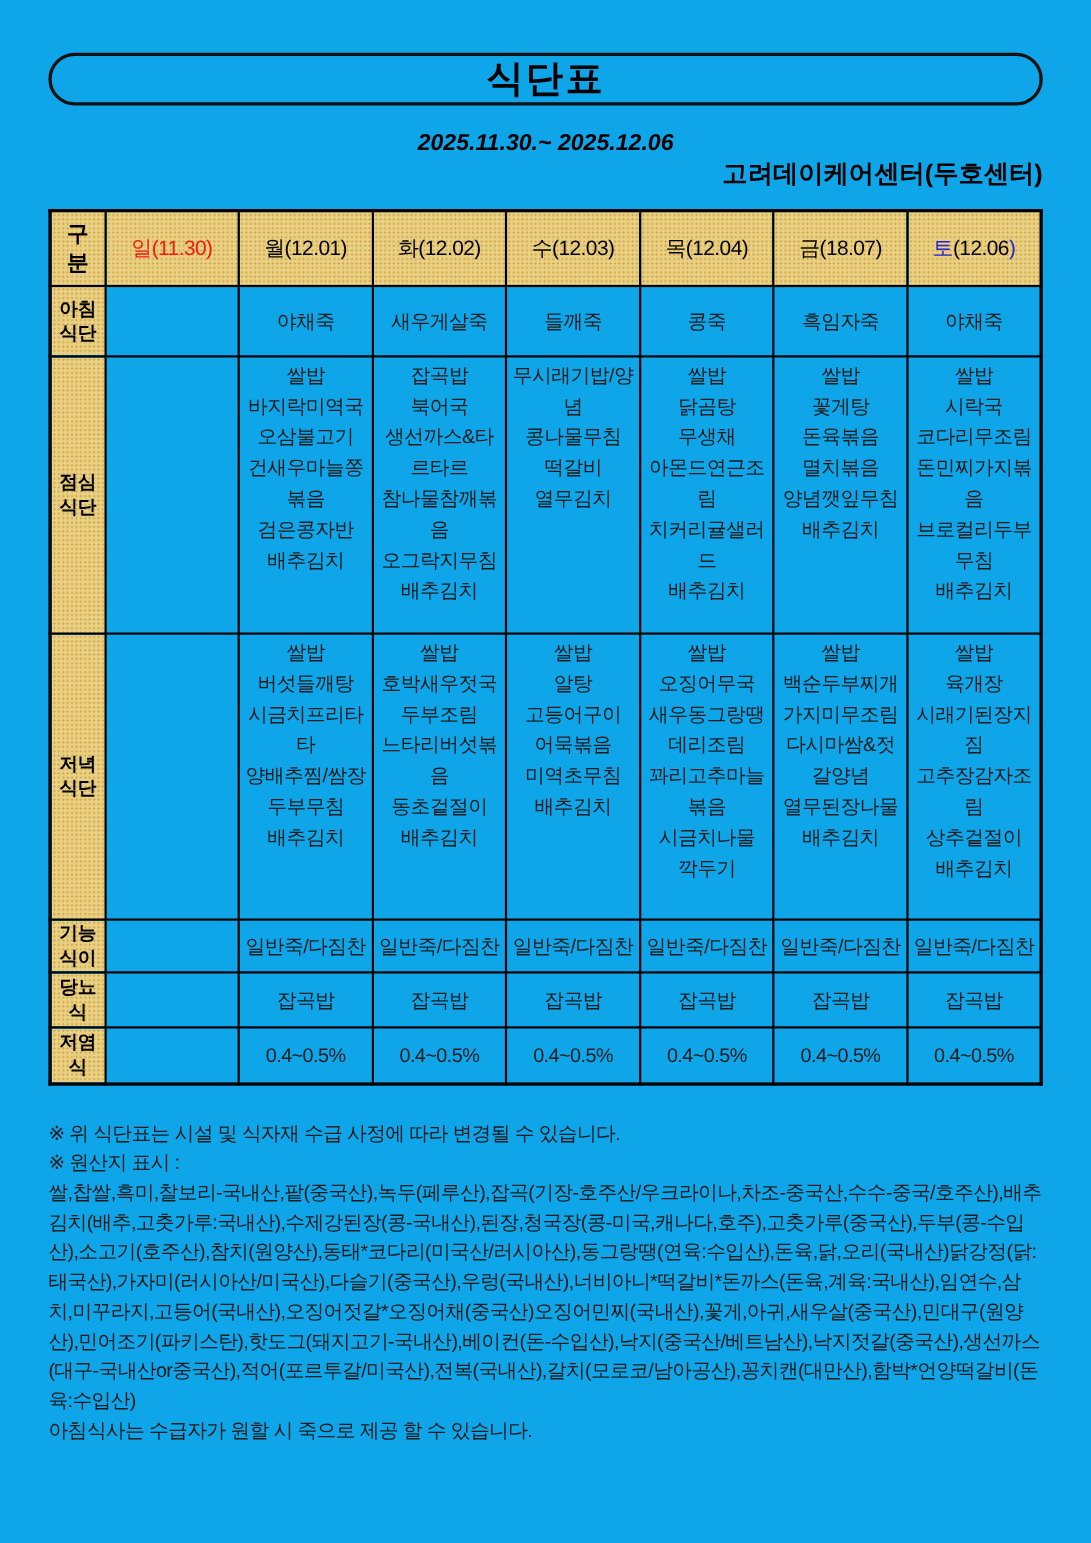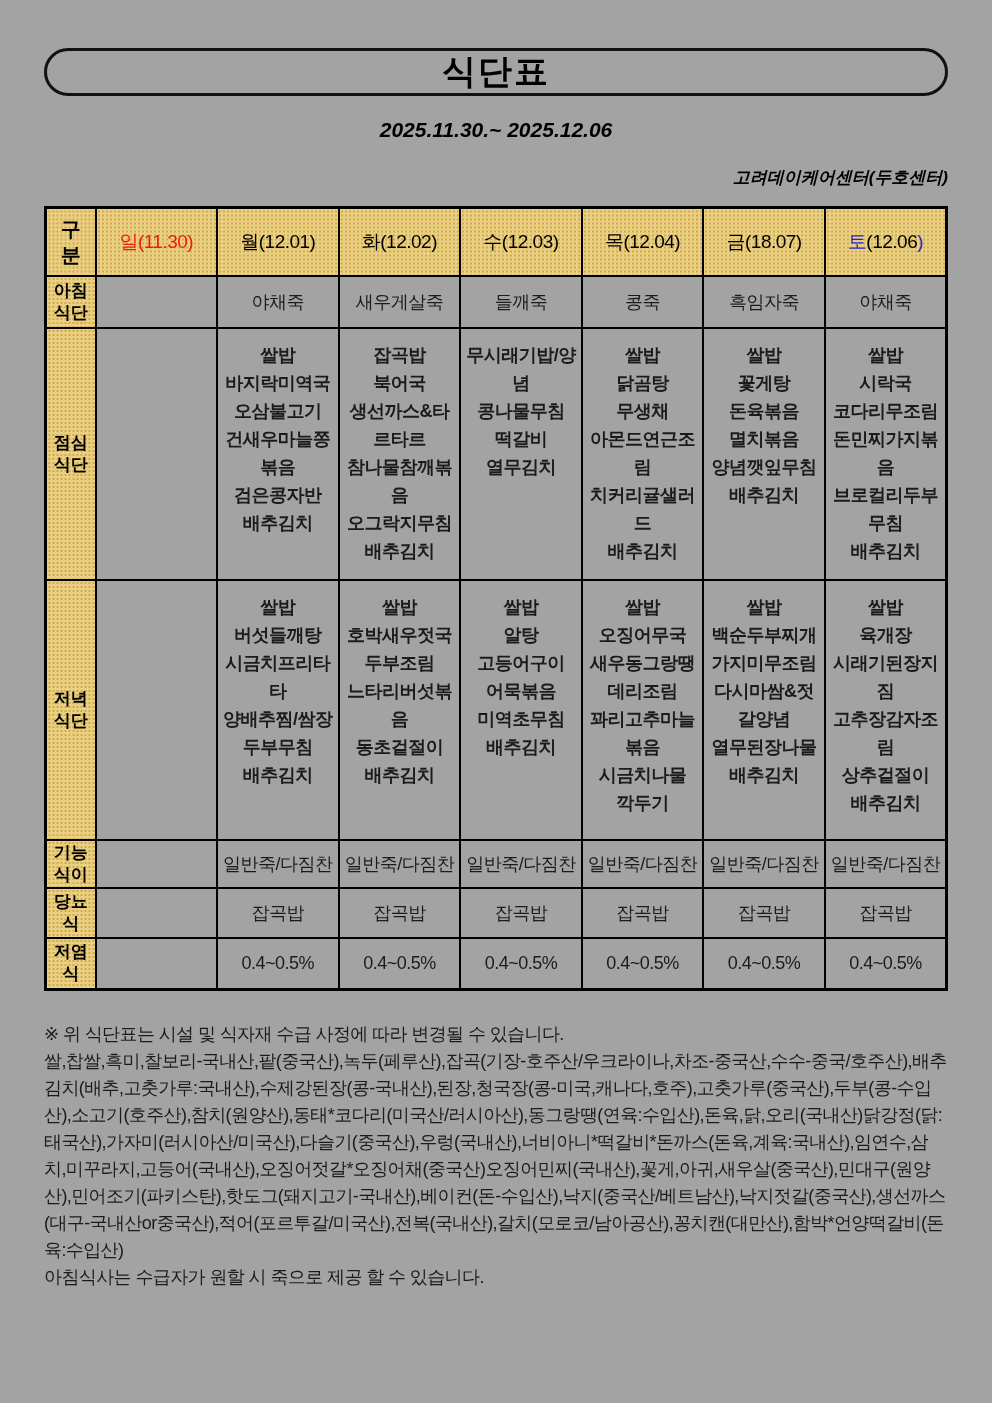--- a/index.html
+++ b/index.html
@@ -13,7 +13,7 @@
   *{box-sizing:border-box;margin:0;padding:0;}
   html,body{background:#fff;}
   body{font-family:"Liberation Sans","DejaVu Sans",sans-serif;color:var(--text);}
-  .page{width:992px;height:1403px;background:#a3a3a3;overflow:hidden;position:relative;}
+  .page{width:992px;height:1403px;background:#0ea5e9;overflow:hidden;position:relative;}
 
   .title-box{
     margin:48px 44px 0;height:48px;border:3px solid #111;border-radius:26px;

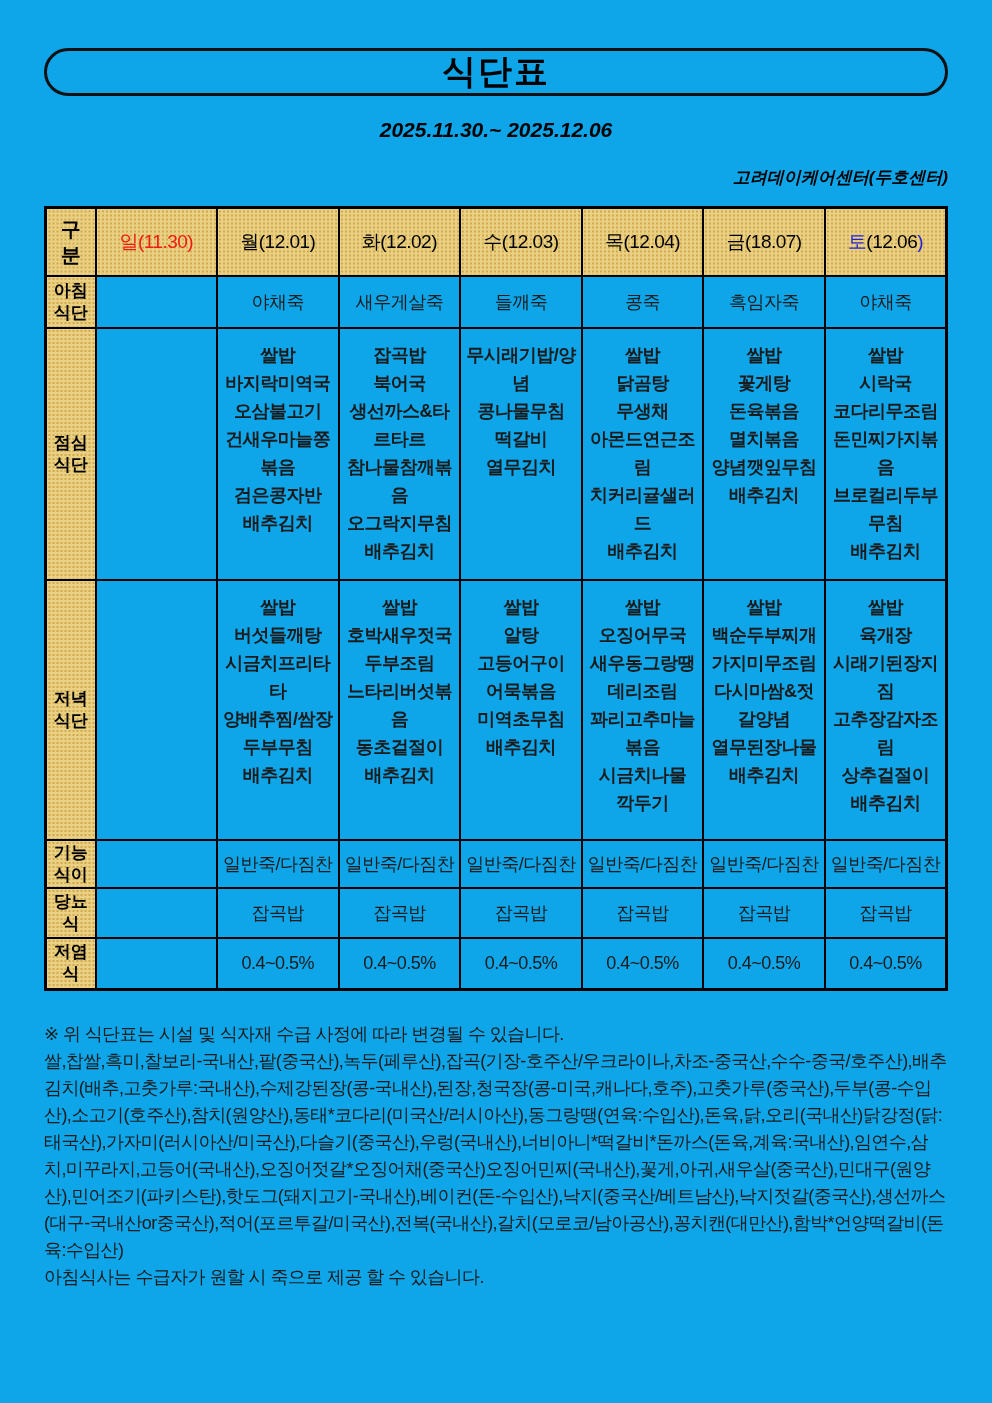--- a/index.html
+++ b/index.html
@@ -22,7 +22,7 @@
   .title-box .title-text{font-size:34px;font-weight:bold;letter-spacing:2px;color:#000;}
 
   .date-range{margin-top:22px;text-align:center;font-size:21px;font-weight:bold;color:#000;font-style:italic;}
-  .center-name{margin:24px 44px 0;text-align:right;font-size:17px;font-weight:bold;color:#000;font-style:italic;}
+  .center-name{margin:0 44px 0;text-align:right;font-size:23px;font-weight:bold;color:#000;}
 
   table.menu-table{
     margin:17px 44px 0;width:904px;border-collapse:collapse;table-layout:fixed;

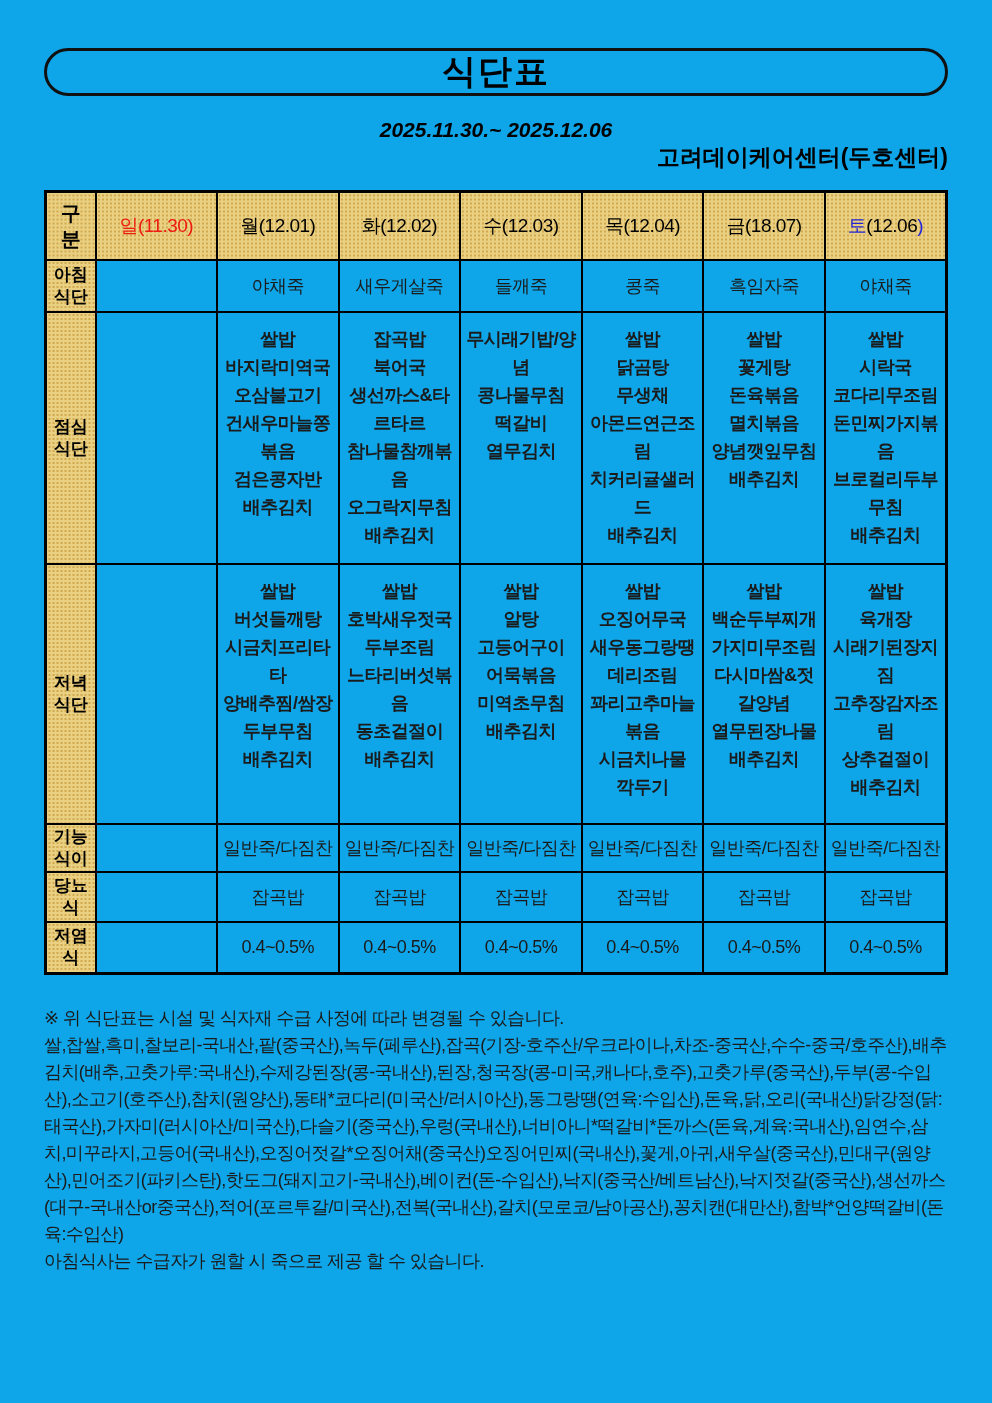--- a/index.html
+++ b/index.html
@@ -40,7 +40,7 @@
   }
   col.c-corner{width:50px;}
   tr.r-head{height:68px;}
-  tr.r-breakfast{height:52px;margin-top:47px;}
+  tr.r-breakfast{height:64px;margin-top:47px;}
   tr.r-lunch{height:252px;}
   tr.r-dinner{height:260px;}
   tr.r-snack{height:66px;}

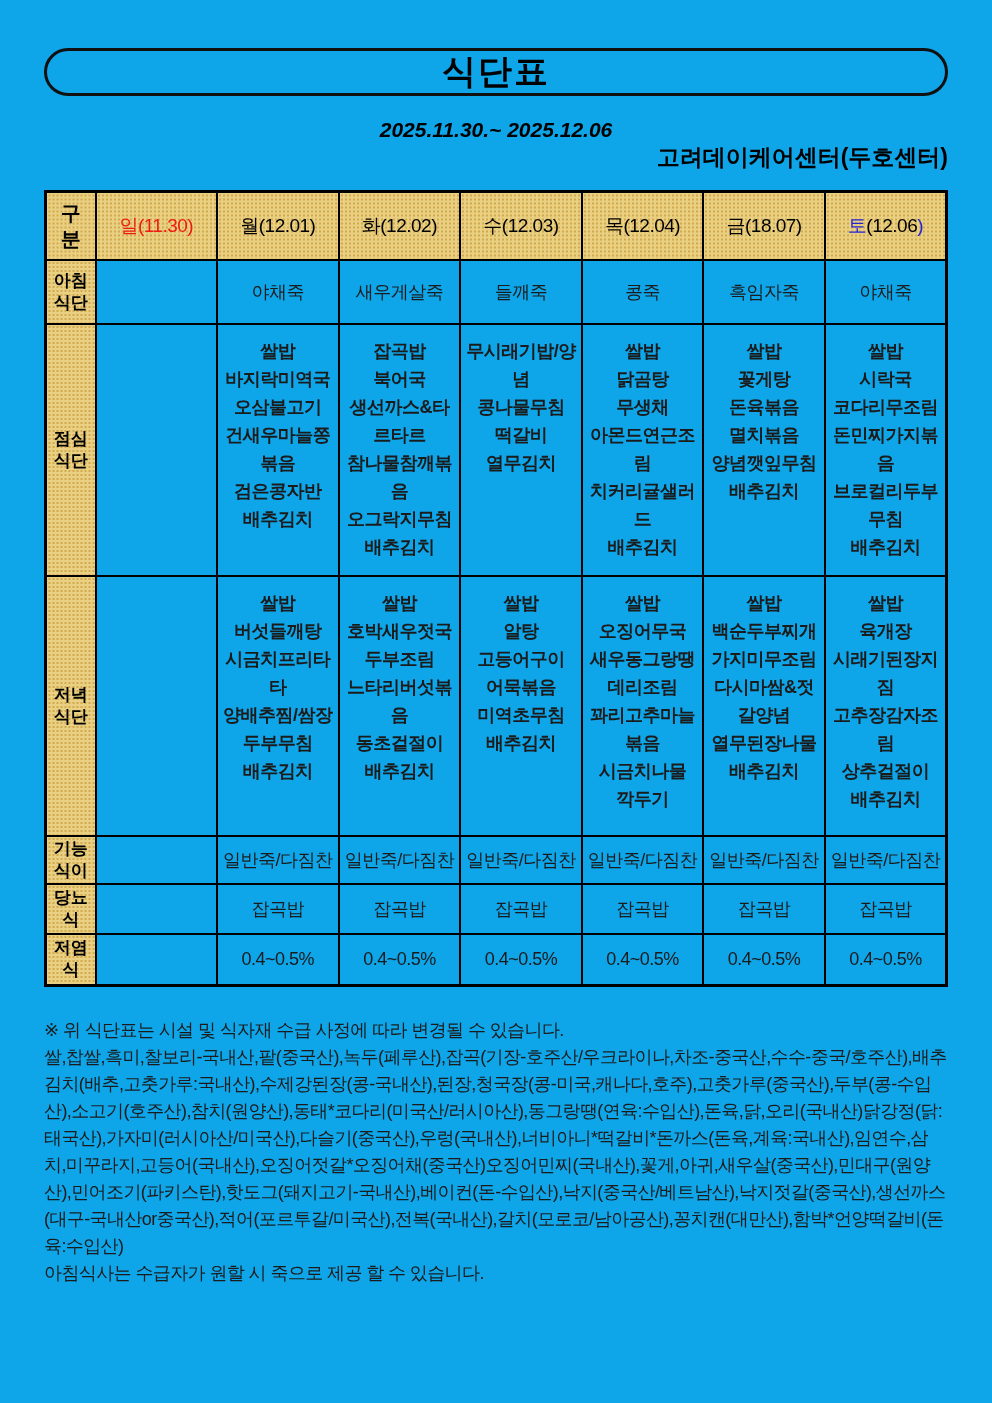--- a/index.html
+++ b/index.html
@@ -57,7 +57,7 @@
     font-size:18px;line-height:28px;color:var(--text);
     white-space:pre-line;word-break:break-all;letter-spacing:-0.5px;
   }
-  tr.r-lunch td.meal,tr.r-dinner td.meal{vertical-align:top;padding-top:12px;font-weight:bold;}
+  tr.r-lunch td.meal,tr.r-dinner td.meal{vertical-align:top;padding-top:2px;}
   tr.r-snack td.meal{line-height:27px;}
 
   .footer{margin:30px 44px 0;font-size:18px;line-height:27px;letter-spacing:-0.6px;color:var(--text);}

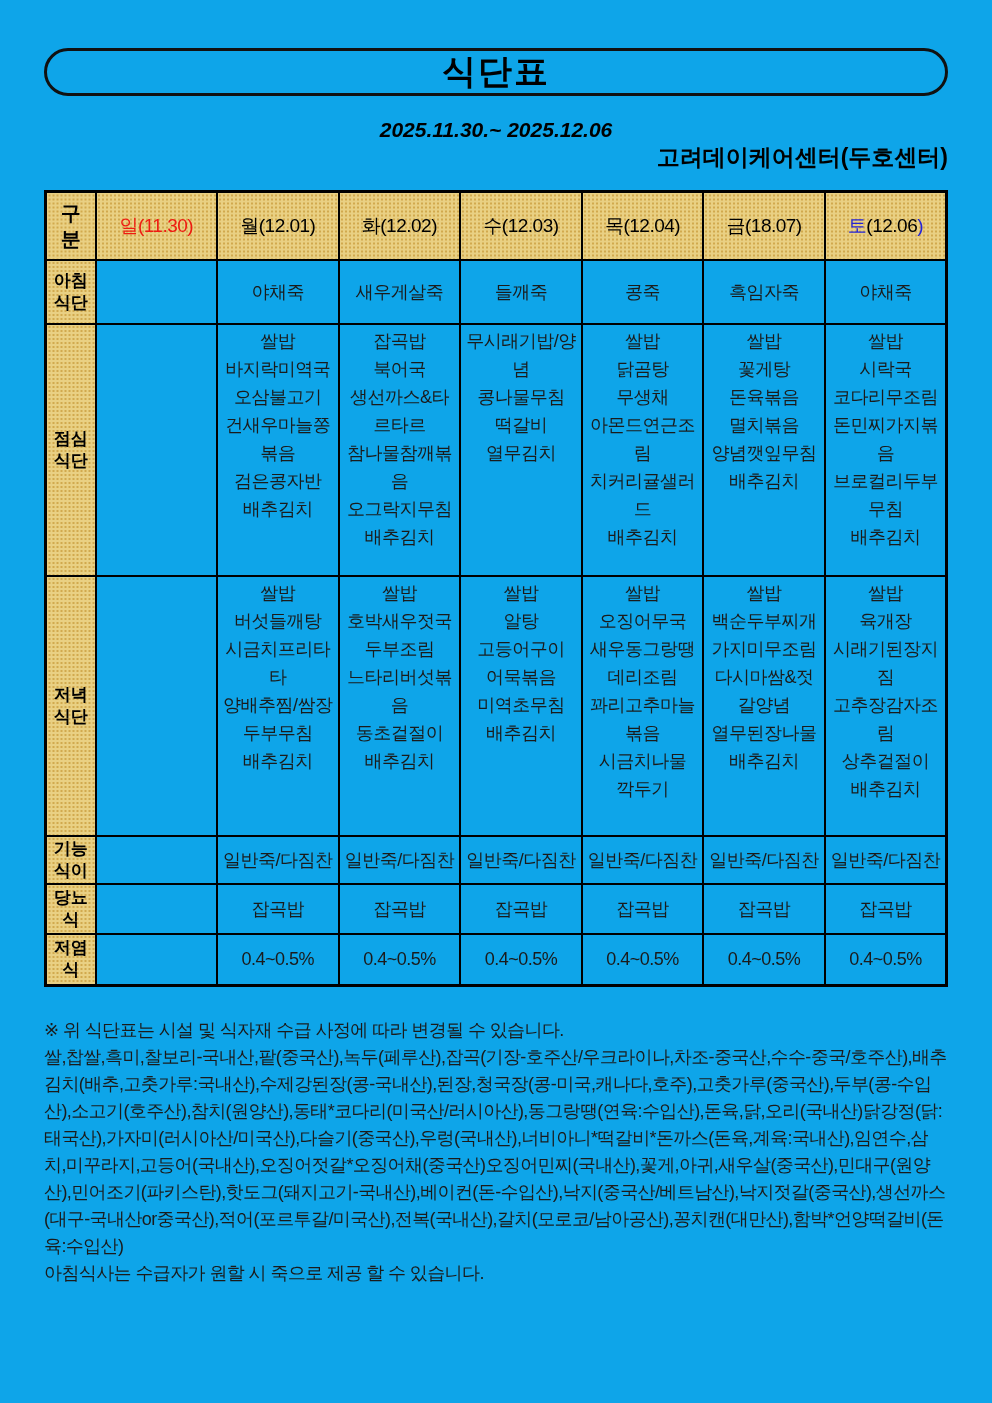--- a/index.html
+++ b/index.html
@@ -235,6 +235,7 @@
 
   <div class="footer">
     <div>※ 위 식단표는 시설 및 식자재 수급 사정에 따라 변경될 수 있습니다.</div>
+    <div>※ 원산지 표시 :</div>
     <div class="origin">쌀,찹쌀,흑미,찰보리-국내산,팥(중국산),녹두(페루산),잡곡(기장-호주산/우크라이나,차조-중국산,수수-중국/호주산),배추김치(배추,고춧가루:국내산),수제강된장(콩-국내산),된장,청국장(콩-미국,캐나다,호주),고춧가루(중국산),두부(콩-수입산),소고기(호주산),참치(원양산),동태*코다리(미국산/러시아산),동그랑땡(연육:수입산),돈육,닭,오리(국내산)닭강정(닭:태국산),가자미(러시아산/미국산),다슬기(중국산),우렁(국내산),너비아니*떡갈비*돈까스(돈육,계육:국내산),임연수,삼치,미꾸라지,고등어(국내산),오징어젓갈*오징어채(중국산)오징어민찌(국내산),꽃게,아귀,새우살(중국산),민대구(원양산),민어조기(파키스탄),핫도그(돼지고기-국내산),베이컨(돈-수입산),낙지(중국산/베트남산),낙지젓갈(중국산),생선까스(대구-국내산or중국산),적어(포르투갈/미국산),전복(국내산),갈치(모로코/남아공산),꽁치캔(대만산),함박*언양떡갈비(돈육:수입산)</div>
     <div>아침식사는 수급자가 원할 시 죽으로 제공 할 수 있습니다.</div>
   </div>

